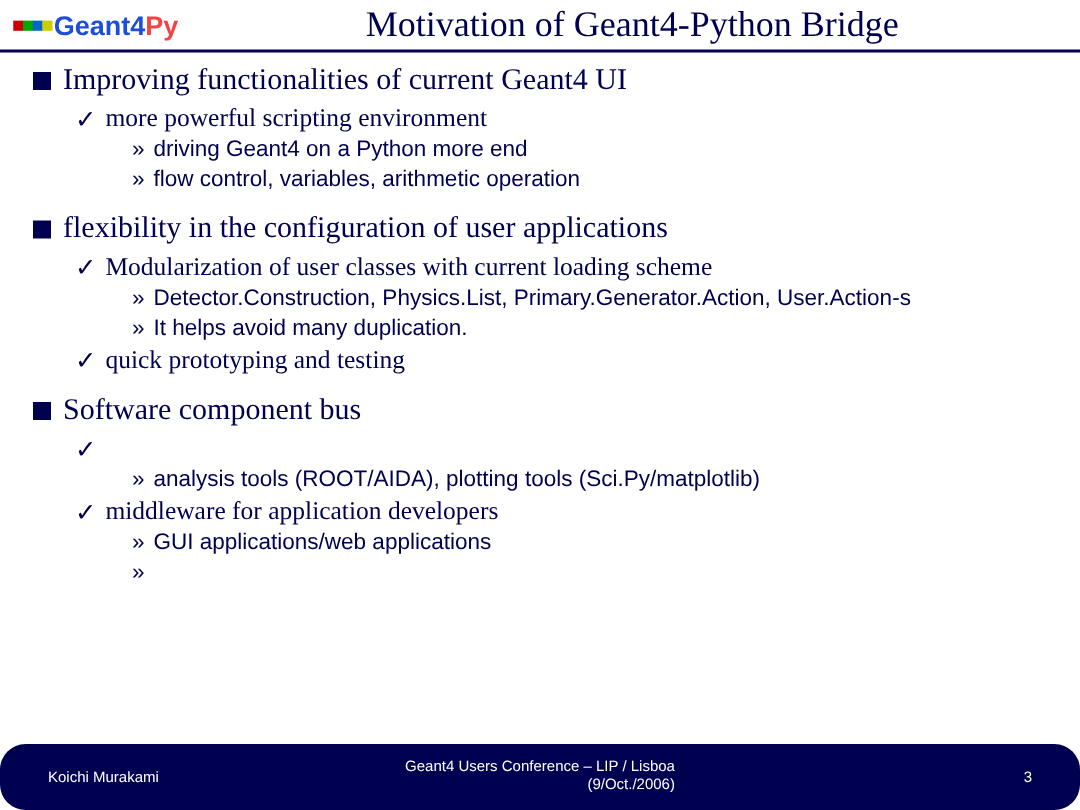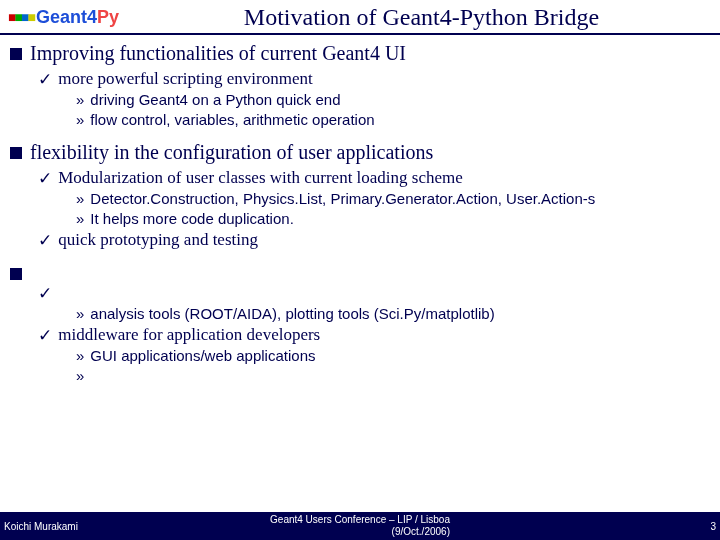--- a/index.html
+++ b/index.html
@@ -45,7 +45,7 @@
     padding-right: 16px;
   }
   .content {
-    padding: 6px 20px 0 16px;
+    padding: 6px 20px 0 28px;
     font-size: 15px;
     line-height: 1.25;
   }

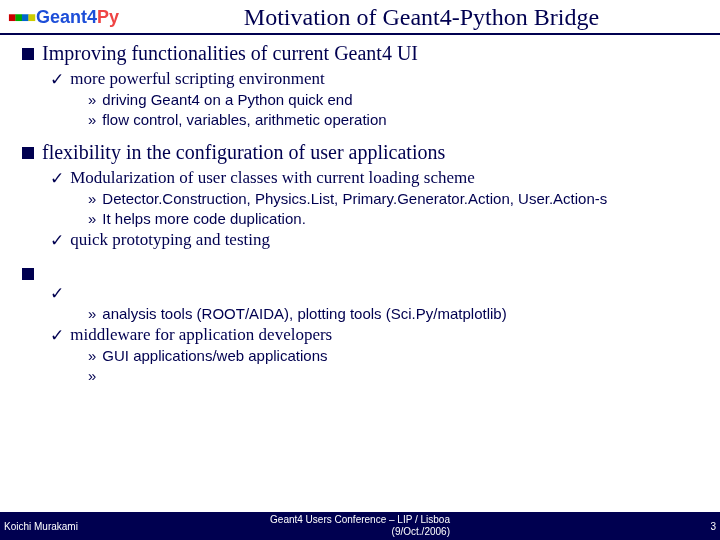--- a/index.html
+++ b/index.html
@@ -125,7 +125,7 @@
       <div class="lvl3">
         <div class="lvl3-line">
             <span class="raquo">»</span>
-            <span>driving Geant4 on a Python quick end</span>
+            <span>driving Geant4 on a Python more end</span>
           </div>
         <div class="lvl3-line">
             <span class="raquo">»</span>

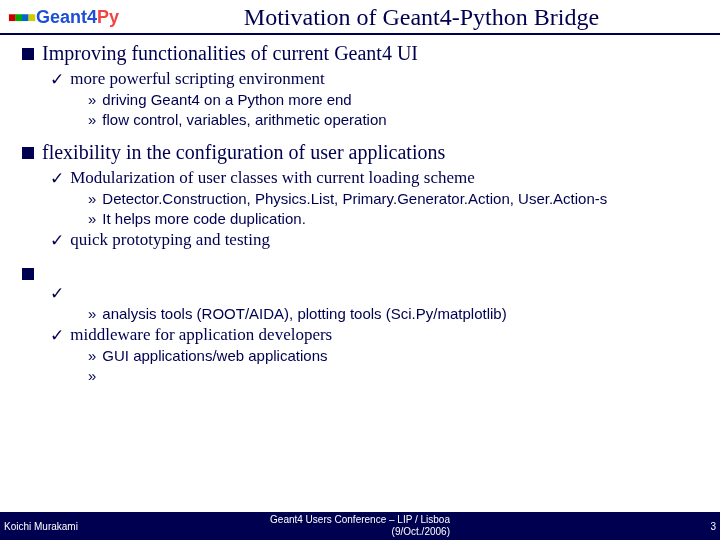--- a/index.html
+++ b/index.html
@@ -152,7 +152,7 @@
           </div>
         <div class="lvl3-line">
             <span class="raquo">»</span>
-            <span>It helps more code duplication.</span>
+            <span>It helps avoid many duplication.</span>
           </div>
       </div>
       <div class="lvl2-line">

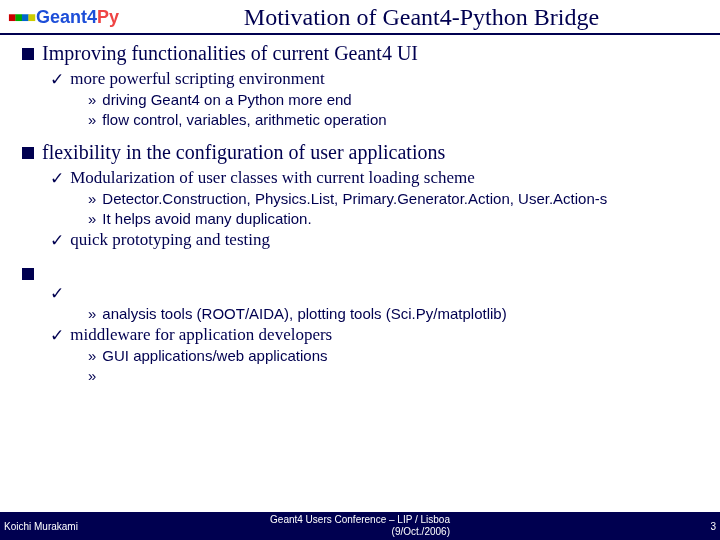--- a/index.html
+++ b/index.html
@@ -165,6 +165,7 @@
   <div class="lvl1">
     <div class="lvl1-line">
         <span class="sq"></span>
+        <span>Software component bus</span>
       </div>
     <div class="lvl2">
       <div class="lvl2-line">

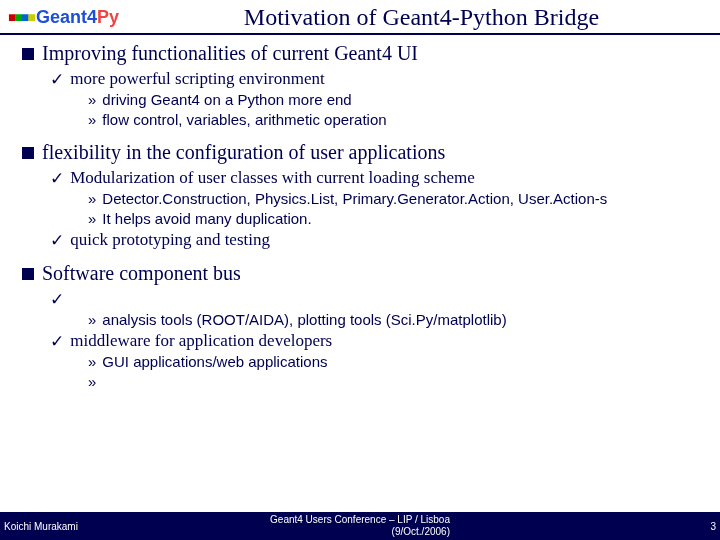--- a/index.html
+++ b/index.html
@@ -78,7 +78,7 @@
   .footer {
     position: absolute;
     bottom: 0; left: 0; right: 0;
-    height: 28px;
+    height: 44px;
     background: #000050;
     color: #fff;
     font-family: Arial, sans-serif;
@@ -86,7 +86,8 @@
     display: flex;
     align-items: center;
     justify-content: space-between;
-    padding: 0 4px;
+    padding: 0 32px;
+    border-radius: 17px;
   }
   .footer-center {
     position: absolute;

